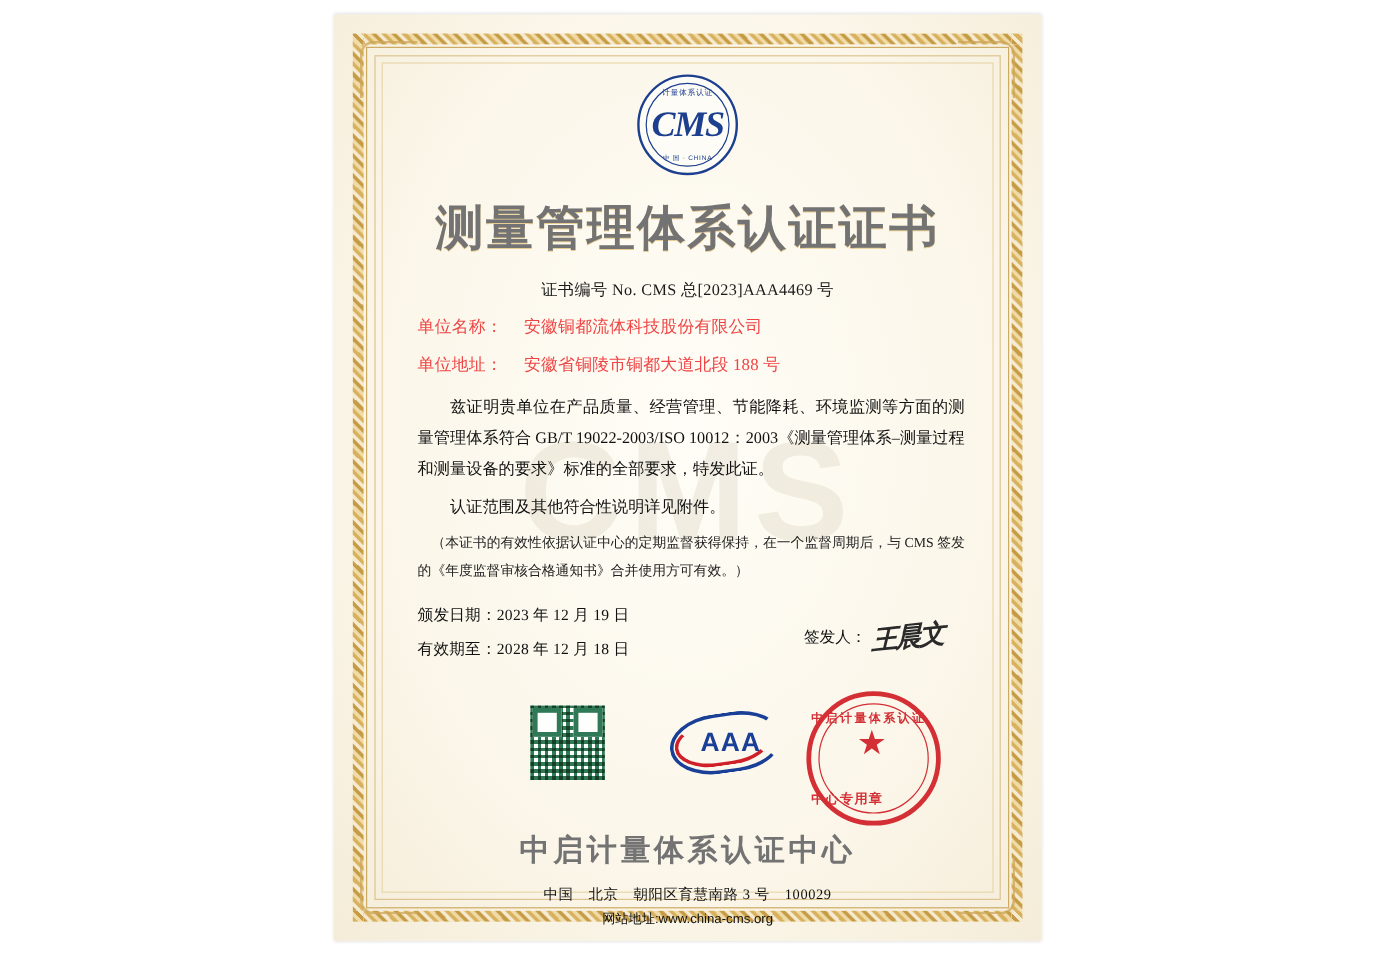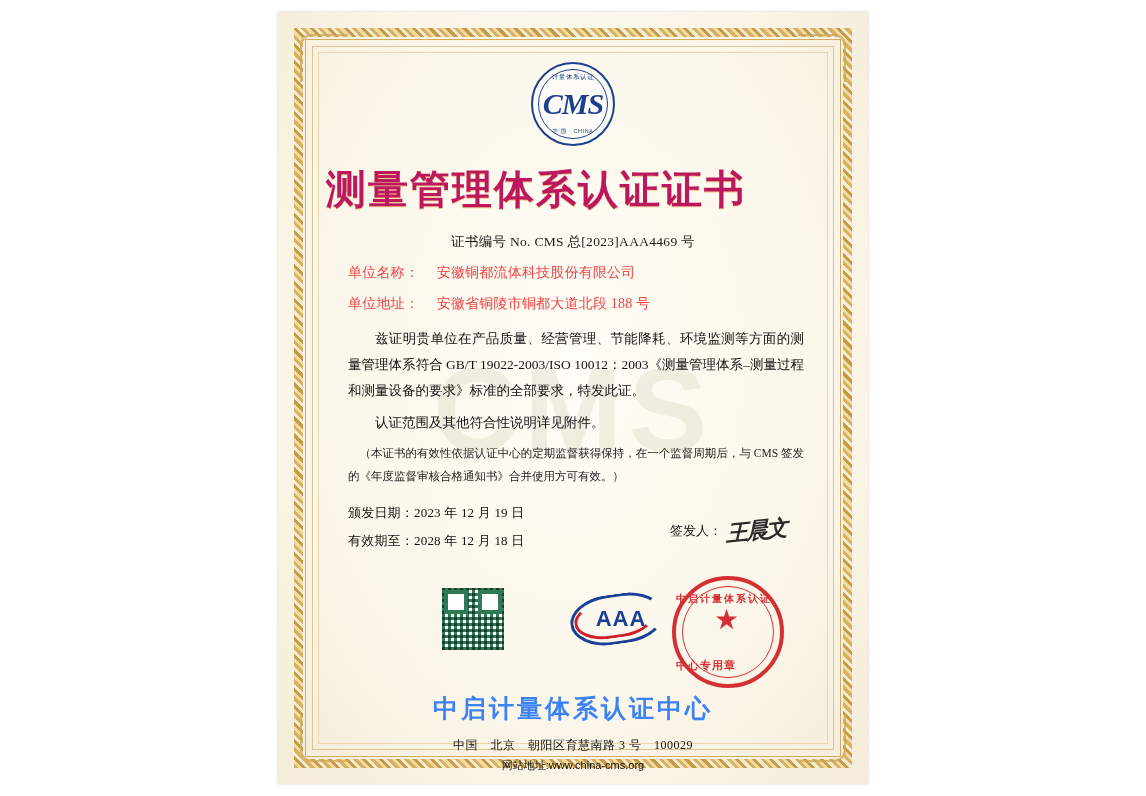--- a/index.html
+++ b/index.html
@@ -158,11 +158,12 @@
   
   .cert-title {
     margin-top: 16px;
+    text-align: center;
     font-family: "Liberation Serif", "DejaVu Serif", serif;
     font-size: 40px;
     font-weight: bold;
     letter-spacing: 2px;
-    color: #be185d;
+    color: #737373;
     text-shadow: 0 1px 0 #e8cd92;
   }
 

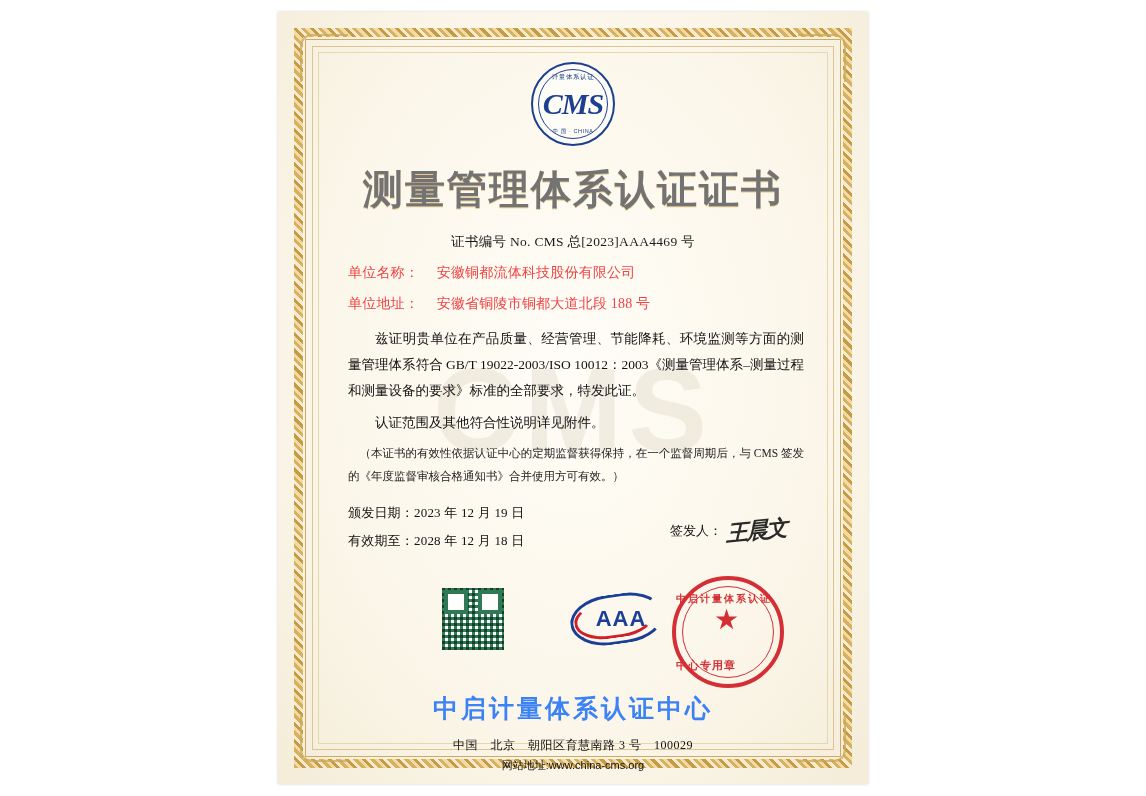--- a/index.html
+++ b/index.html
@@ -273,7 +273,7 @@
 
   .aaa-badge {
     position: absolute;
-    left: 244px;
+    left: 232px;
     top: 18px;
     width: 94px;
     height: 50px;

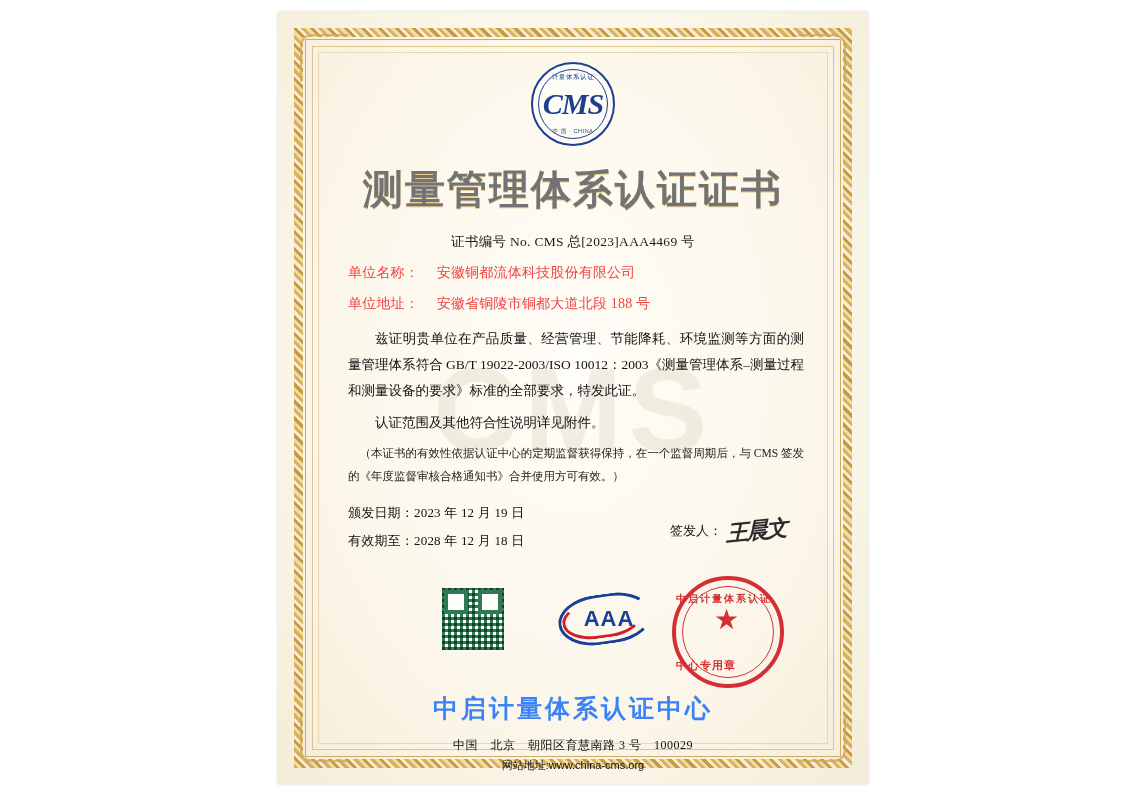--- a/index.html
+++ b/index.html
@@ -360,7 +360,7 @@
     text-align: center;
     font-size: 25px;
     font-weight: bold;
-    color: #3b82f6;
+    color: #737373;
     letter-spacing: 3px;
   }
   .addr-line {

